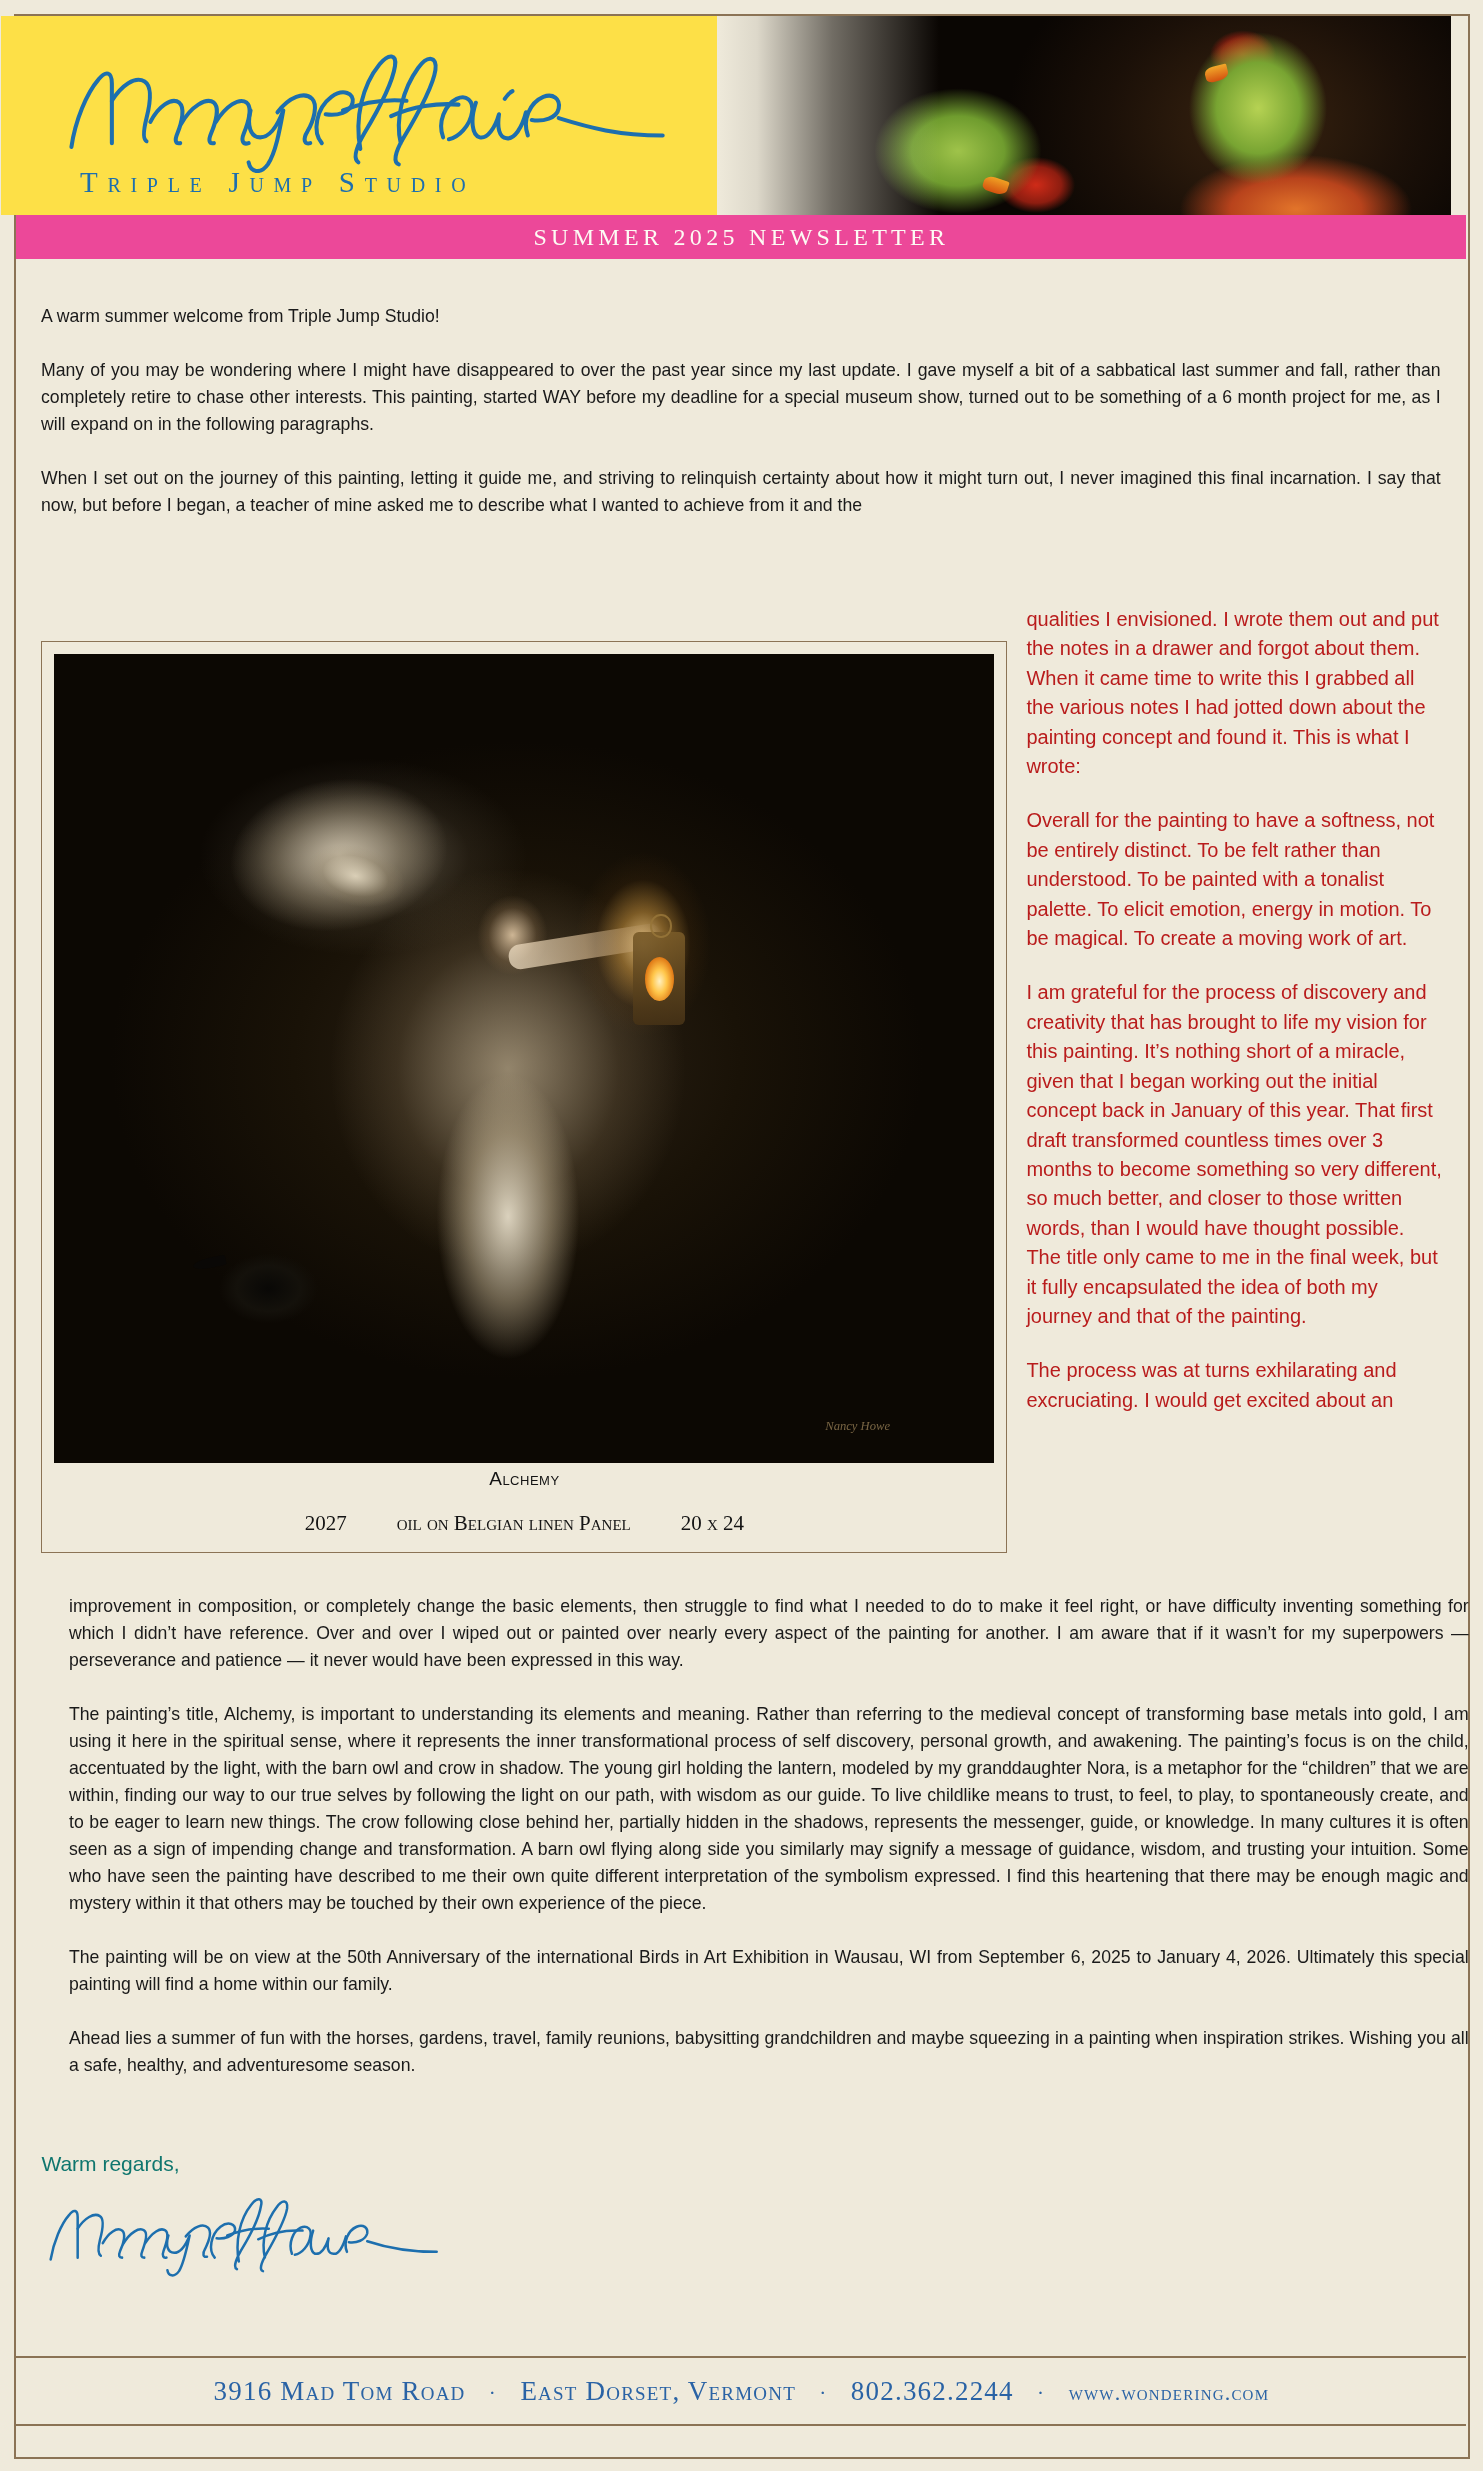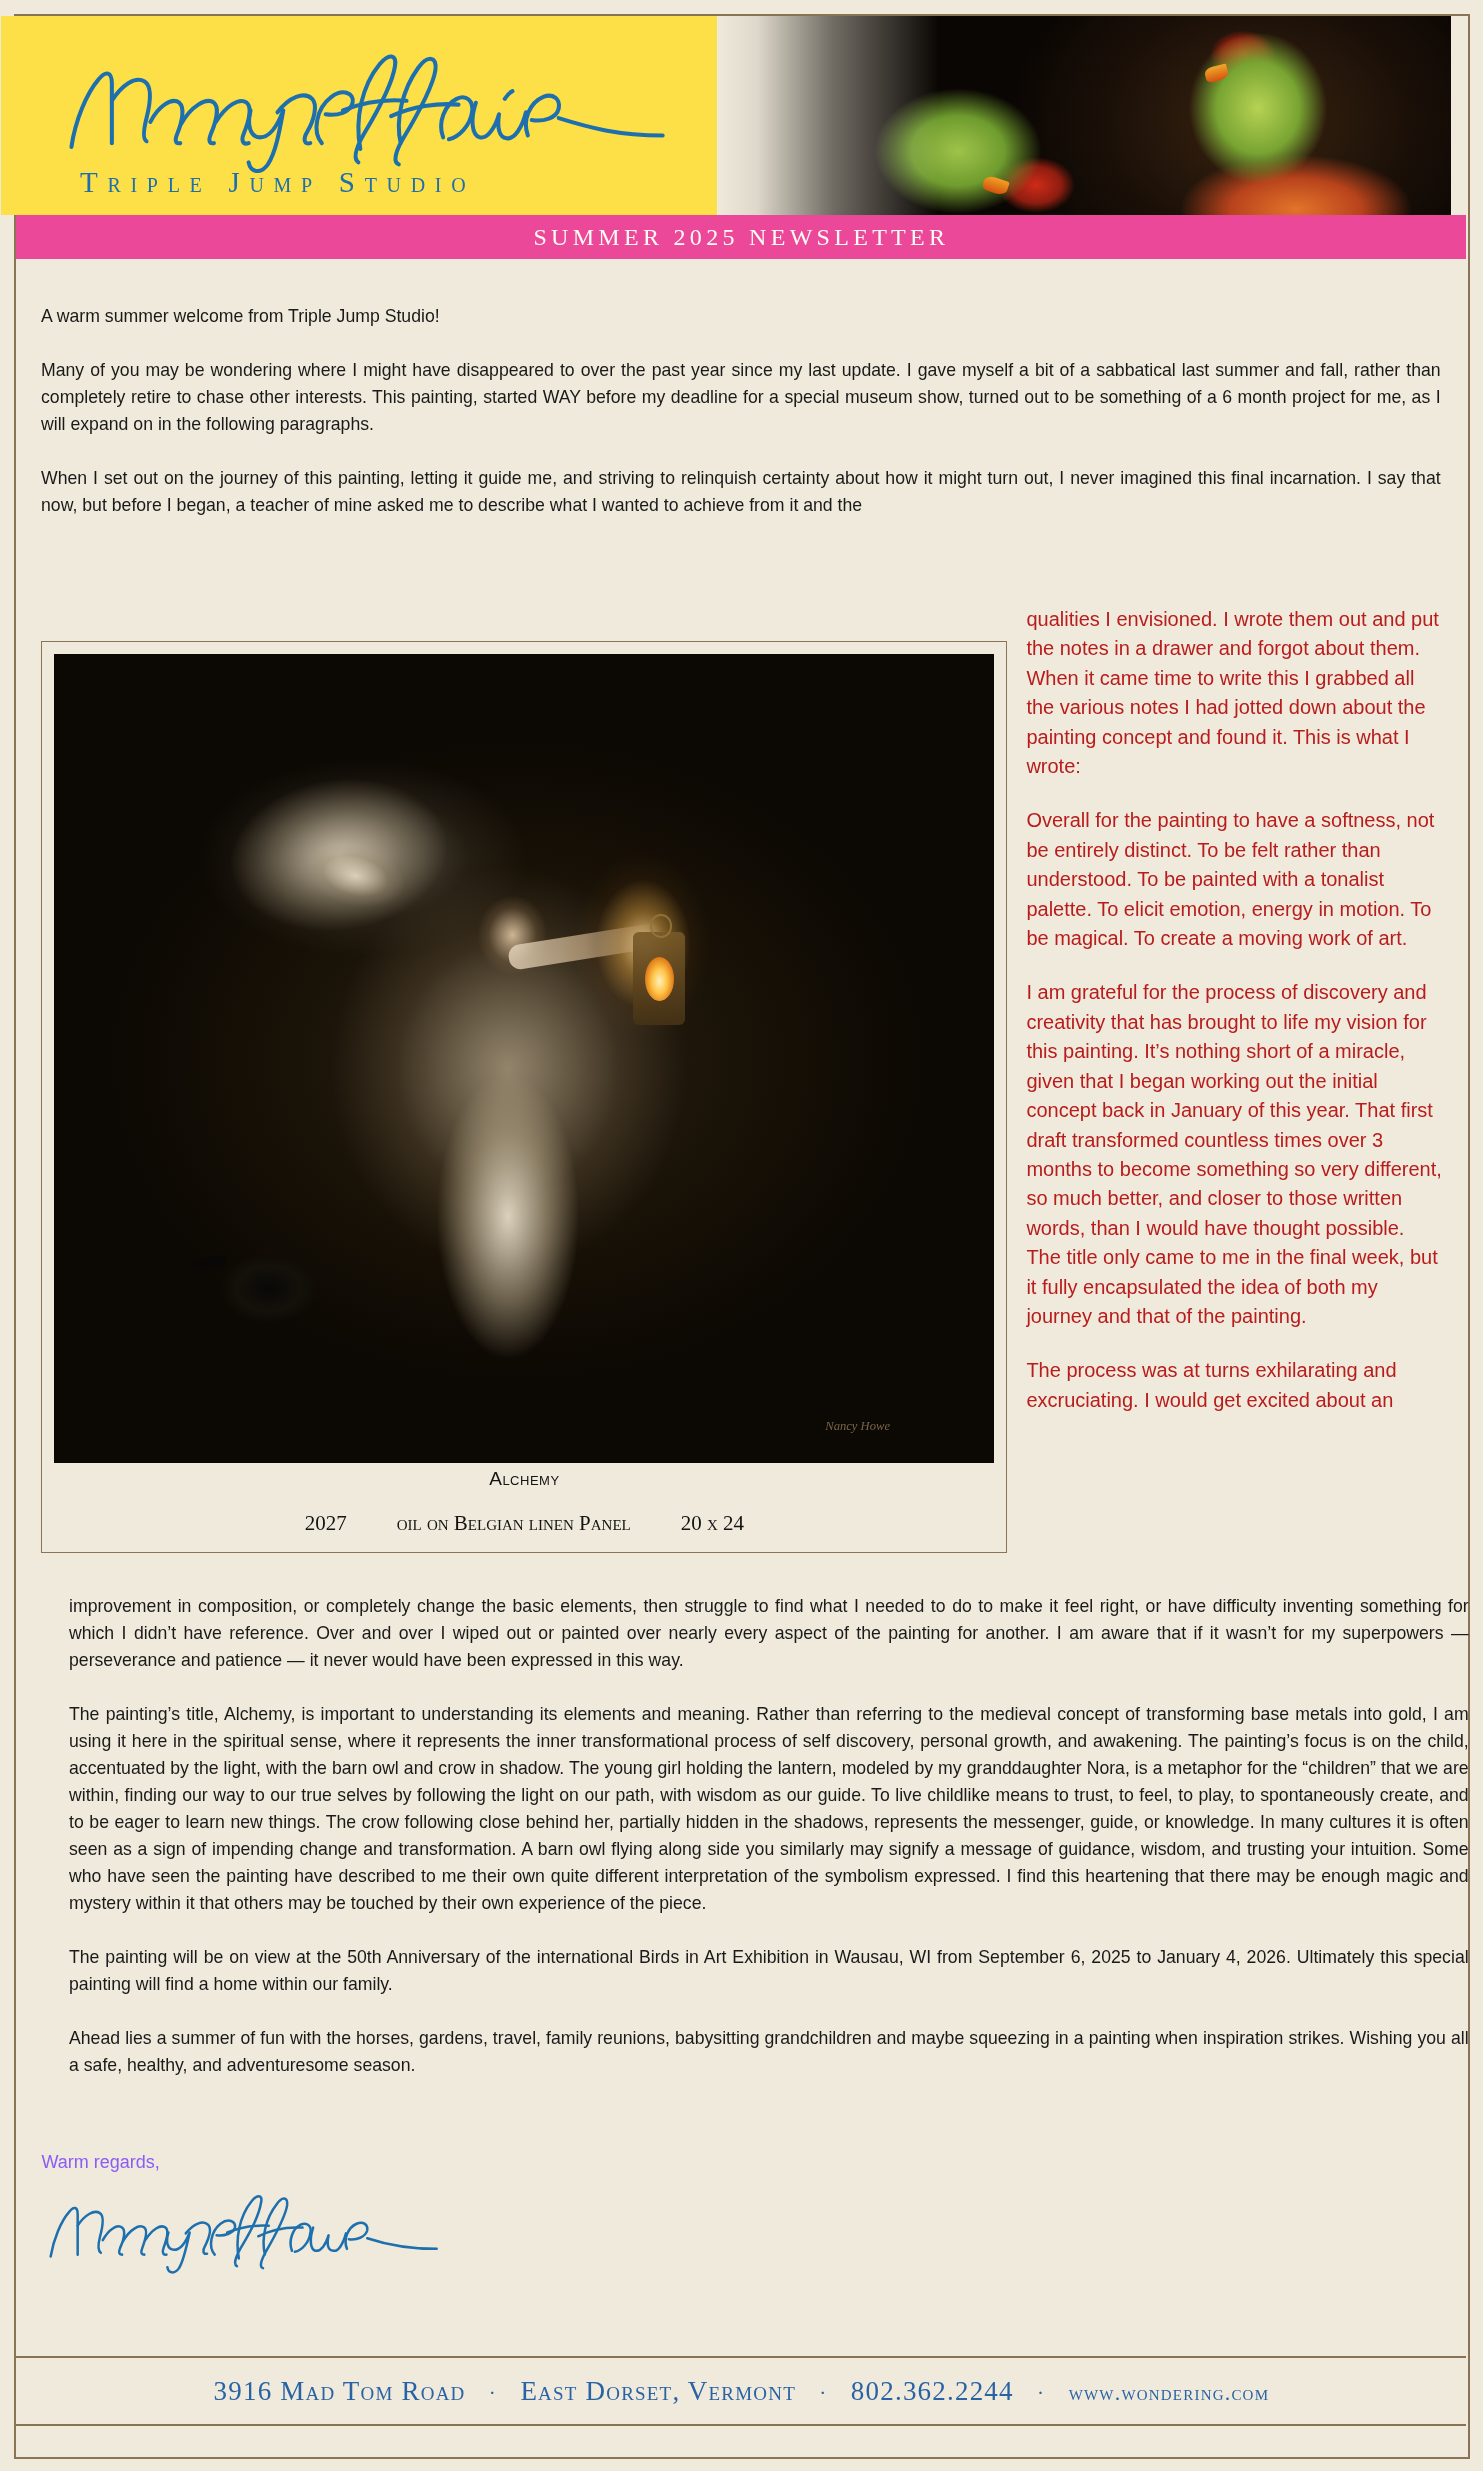--- a/index.html
+++ b/index.html
@@ -272,8 +272,8 @@
   }
   .signoff-text {
     font-family: "Liberation Sans", sans-serif;
-    font-size: 18px;
-    color: #8b5cf6;
+    font-size: 21px;
+    color: #0f766e;
   }
   .signoff-sig { margin-top: 13.5px; }
 

